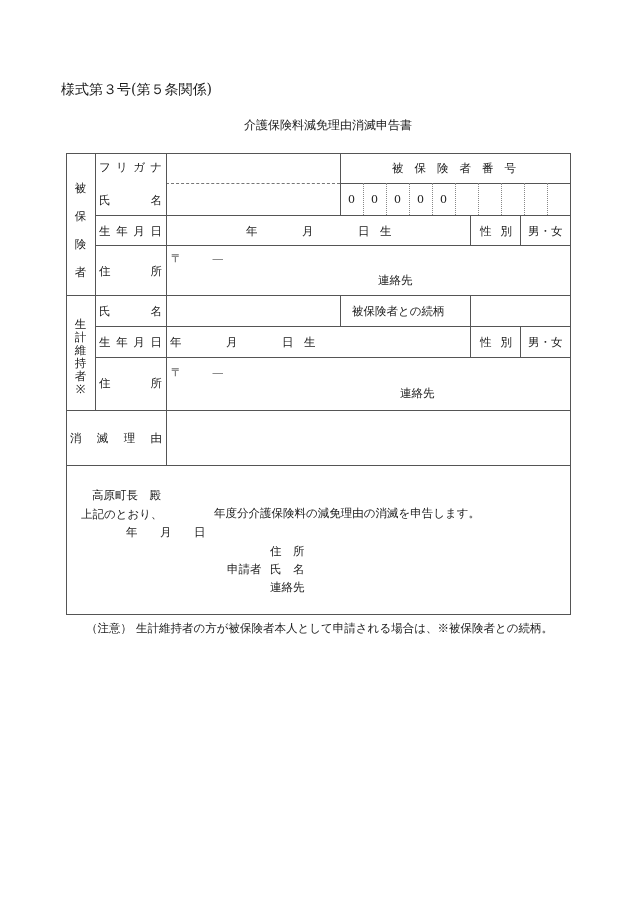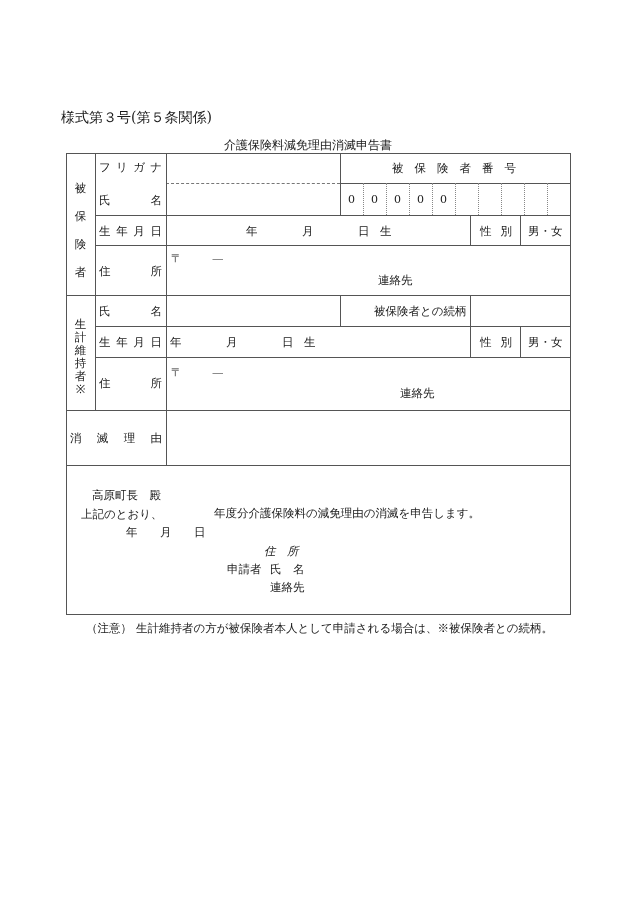--- a/index.html
+++ b/index.html
@@ -19,7 +19,7 @@
 </head>
 <body>
 
-<div class="t" style="left:61px;top:80px;font-size:14px;line-height:18px;margin-top:28px;">様式第３号(第５条関係)</div>
+<div class="t" style="left:61px;top:80px;font-size:14px;line-height:18px;">様式第３号(第５条関係)</div>
 <div class="t" style="left:224px;top:118px;font-size:12px;margin-top:20px;">介護保険料減免理由消滅申告書</div>
 
 <div class="box" style="left:66px;top:153px;width:505px;height:462px;"></div>

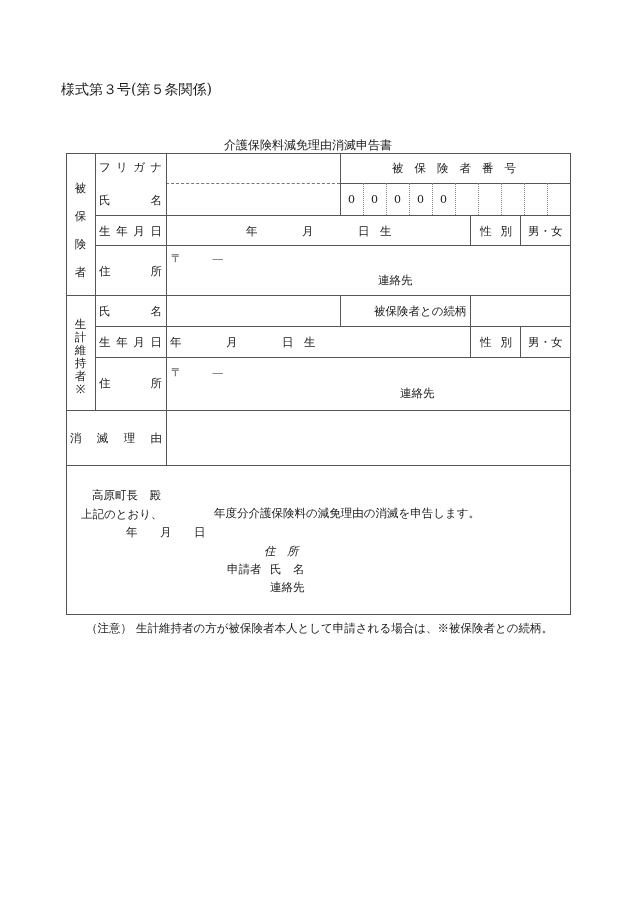--- a/index.html
+++ b/index.html
@@ -20,7 +20,7 @@
 <body>
 
 <div class="t" style="left:61px;top:80px;font-size:14px;line-height:18px;">様式第３号(第５条関係)</div>
-<div class="t" style="left:224px;top:118px;font-size:12px;margin-top:20px;">介護保険料減免理由消滅申告書</div>
+<div class="t" style="left:244px;top:118px;font-size:12px;">介護保険料減免理由消滅申告書</div>
 
 <div class="box" style="left:66px;top:153px;width:505px;height:462px;"></div>
 

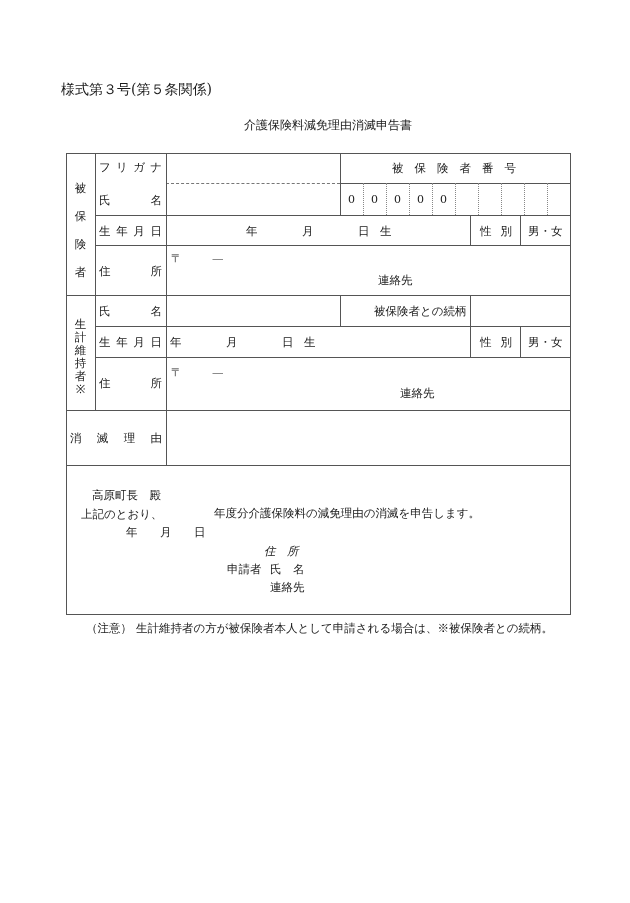--- a/index.html
+++ b/index.html
@@ -140,7 +140,7 @@
   <span>名</span>
 </div>
 <div class="field" style="left:167px;top:296px;width:172px;height:29px;"></div>
-<div class="t" style="left:374px;top:304px;">被保険者との続柄</div>
+<div class="t" style="left:352px;top:304px;">被保険者との続柄</div>
 <div class="field" style="left:471px;top:296px;width:99px;height:29px;"></div>
 
 <div class="t spread" style="left:99px;top:335px;width:63px;">

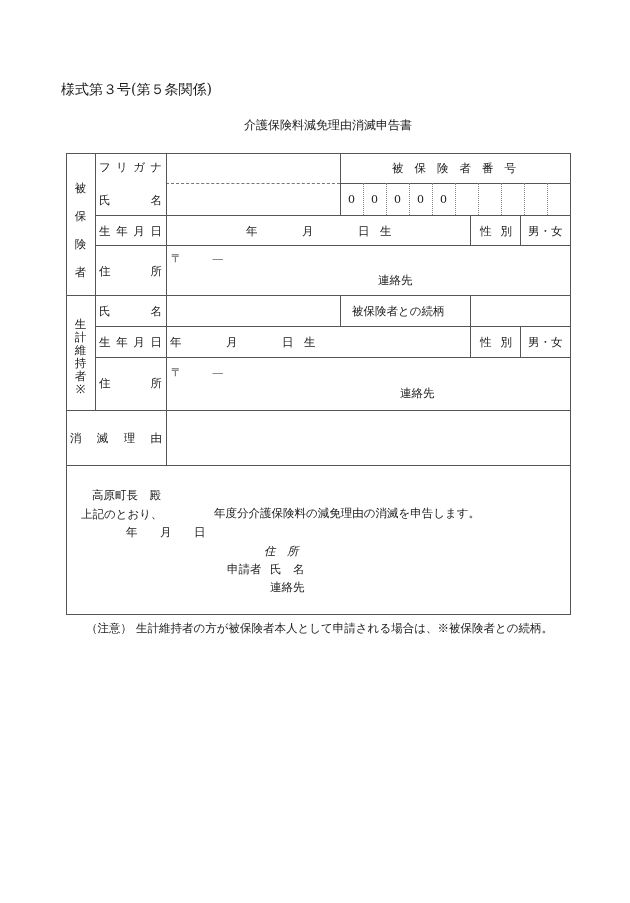--- a/index.html
+++ b/index.html
@@ -186,7 +186,7 @@
 <div class="t" style="left:160px;top:525px;">月</div>
 <div class="t" style="left:194px;top:525px;">日</div>
 
-<div class="t" style="left:264px;top:544px;font-style:italic;">住　所</div>
+<div class="t" style="left:270px;top:544px;">住　所</div>
 <div class="t" style="left:227px;top:562px;">申請者</div>
 <div class="t" style="left:270px;top:562px;">氏　名</div>
 <div class="t" style="left:270px;top:580px;">連絡先</div>

